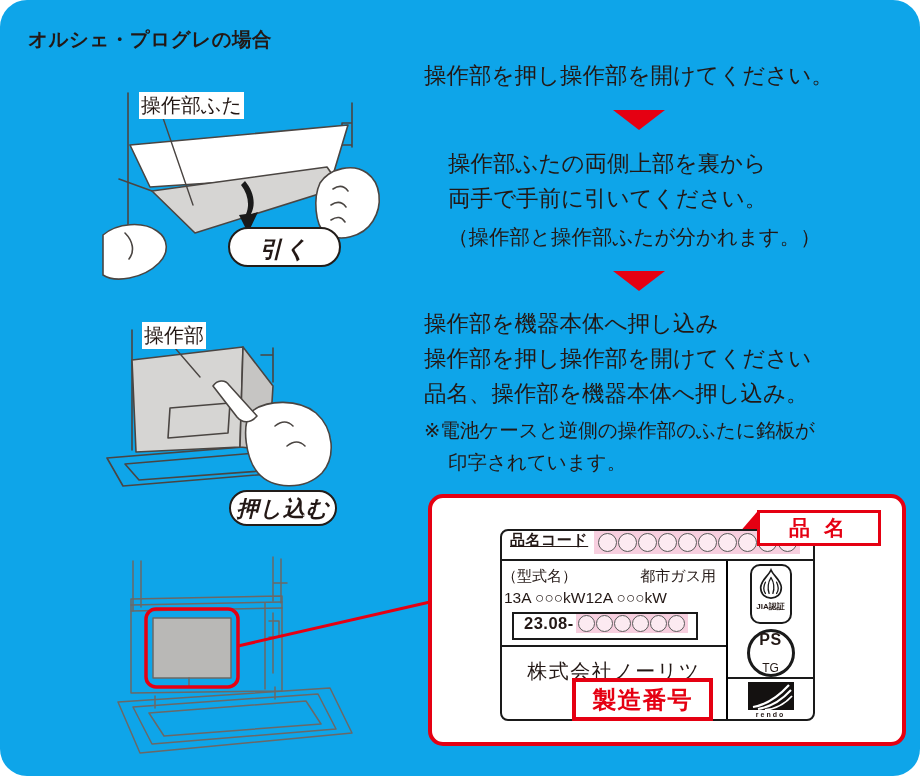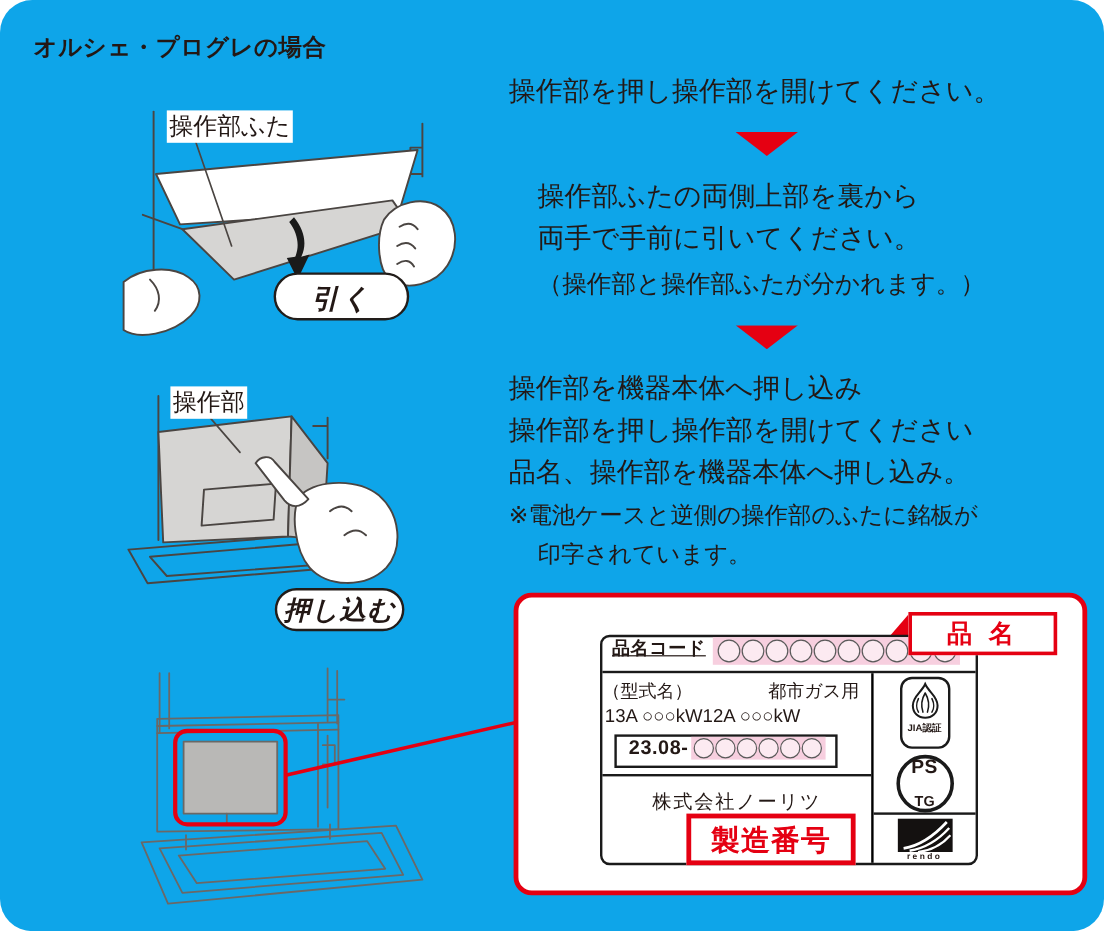--- a/index.html
+++ b/index.html
@@ -47,7 +47,7 @@
   .np-serialprefix{font-size:16.5px; font-weight:600; letter-spacing:.5px;}
   .np-serialbox .np-strip{margin-left:2px; padding:1px 2px;}
   .np-company{position:absolute; left:0; right:0; bottom:0; height:74px; border-top:2px solid #1a1a1a;
-    text-align:center; padding-top:11px; font-size:16px; letter-spacing:1.5px; box-sizing:border-box;}
+    text-align:center; padding-top:11px; font-size:20px; letter-spacing:1.5px; box-sizing:border-box;}
   .np-right{flex:1; position:relative; display:flex; flex-direction:column; align-items:center;}
   .np-jia{margin-top:3px; width:42px; height:60px; border:2.5px solid #1a1a1a; border-radius:10px;
     box-sizing:border-box; display:flex; flex-direction:column; align-items:center; padding-top:2px;}

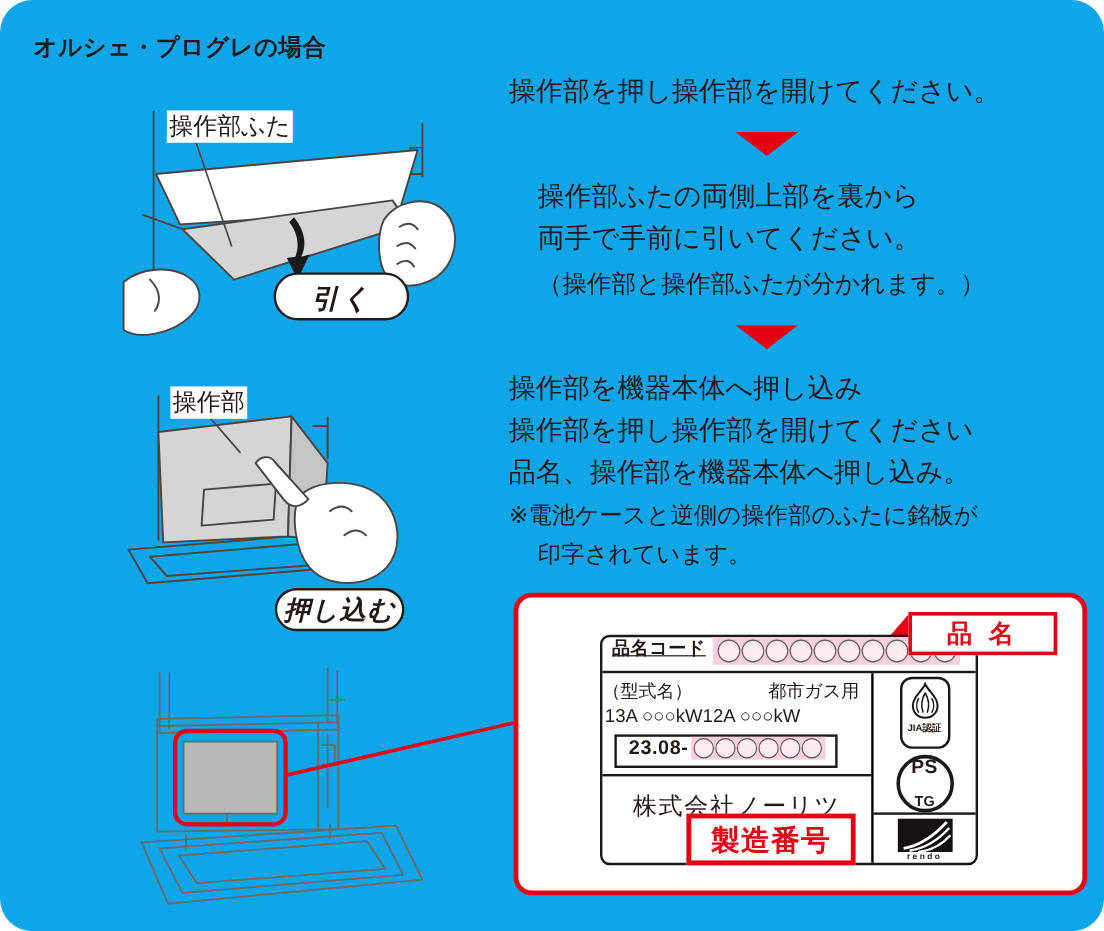--- a/index.html
+++ b/index.html
@@ -55,7 +55,7 @@
   .np-ps{margin-top:5px; width:48px; height:48px; border:3px solid #1a1a1a; border-radius:50%;
     box-sizing:border-box; display:flex; flex-direction:column; align-items:center; justify-content:space-between;}
   .ps1{font-size:16px; font-weight:bold; line-height:15px; letter-spacing:.5px;}
-  .ps2{font-size:12px; font-weight:700; line-height:12px;}
+  .ps2{font-size:12px; font-weight:400; line-height:12px;}
   .np-rendo{position:absolute; bottom:0; left:0; right:0; height:42px; border-top:2px solid #1a1a1a;
     display:flex; flex-direction:column; align-items:center; padding-top:3px; box-sizing:border-box;}
   .rendo-text{font-size:7px; font-weight:bold; letter-spacing:2px; margin-top:1px;}

